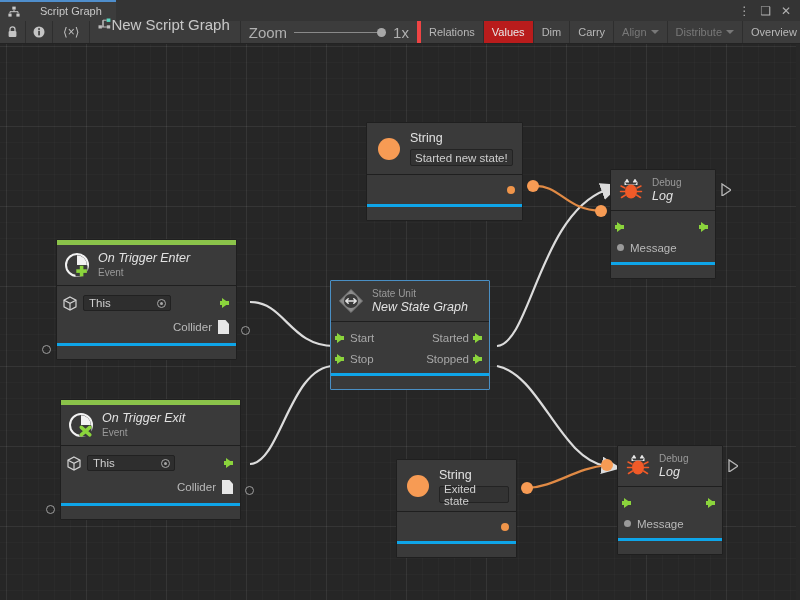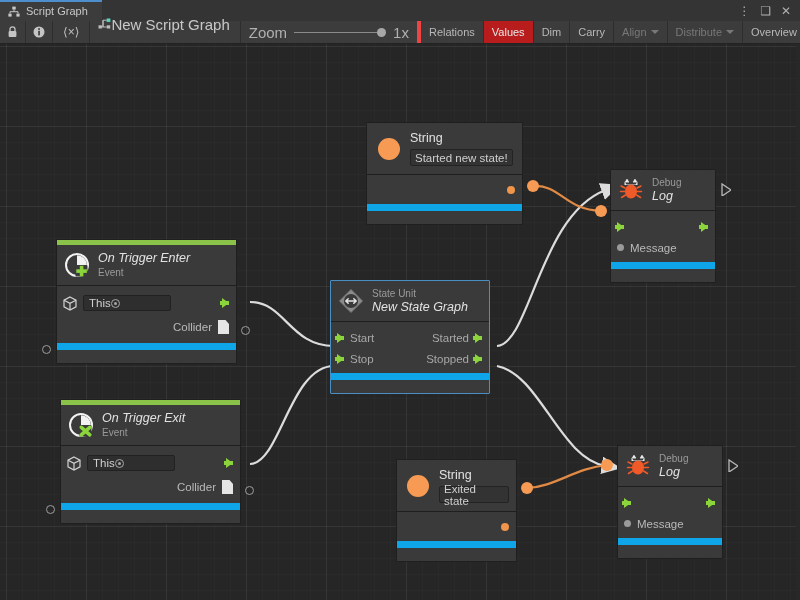--- a/index.html
+++ b/index.html
@@ -29,7 +29,7 @@
     padding: 0 14px 0 8px;
     background: #3c3c3c;
     display: flex; align-items: center;
-    gap: 6px;
+    gap: 20px;
     box-sizing: border-box;
     border-top: 2px solid #4f8ecc;
   }

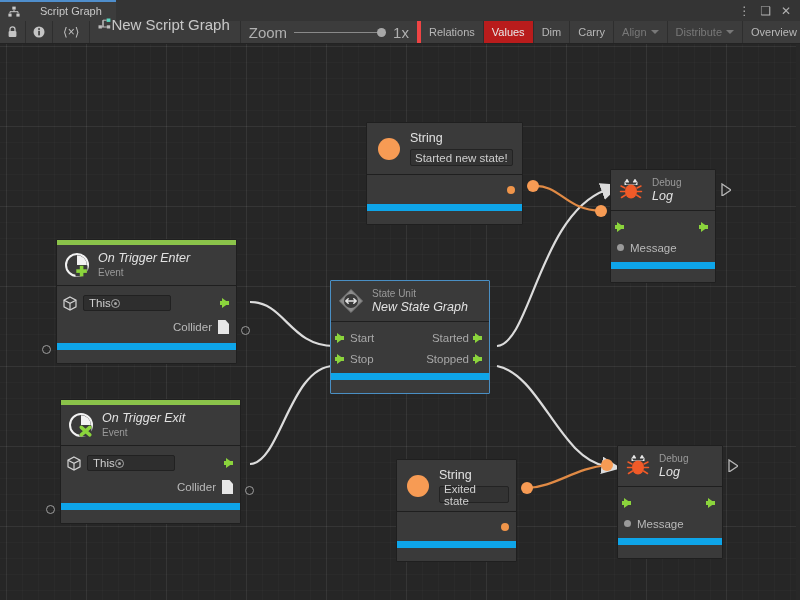--- a/index.html
+++ b/index.html
@@ -145,7 +145,7 @@
   .node-body {
     padding: 5px 0 4px 0;
     background: #3a3a3a;
-    border-bottom: 7px solid #0ea5e9;
+    border-bottom: 3px solid #0ea5e9;
   }
   .node-foot {
     height: 13px;

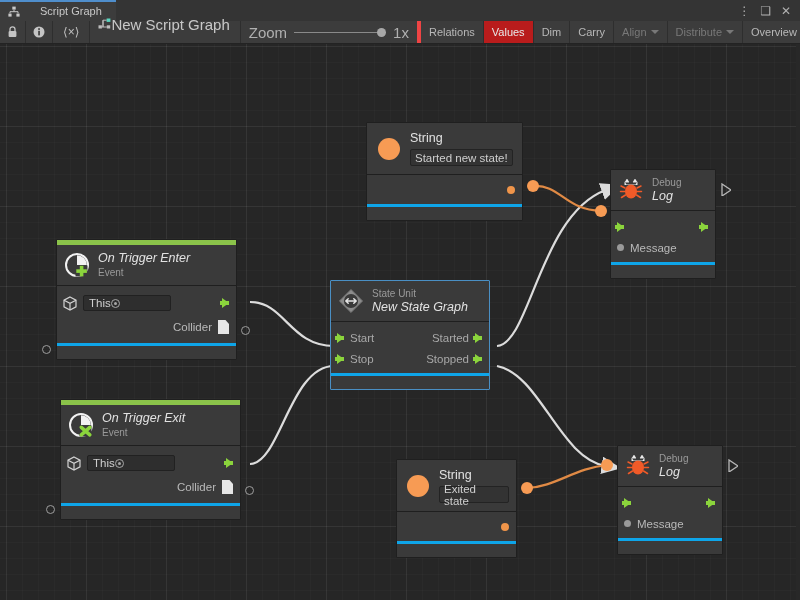--- a/index.html
+++ b/index.html
@@ -180,7 +180,7 @@
   .dot-orange-lg { width: 22px; height: 22px; border-radius: 50%; background: #f79b54; }
 
   .field {
-    display: flex; align-items: center; justify-content: flex-start;
+    display: flex; align-items: center; justify-content: space-between;
     background: #2e2e2e;
     border: 1px solid #212121;
     border-radius: 2px;

